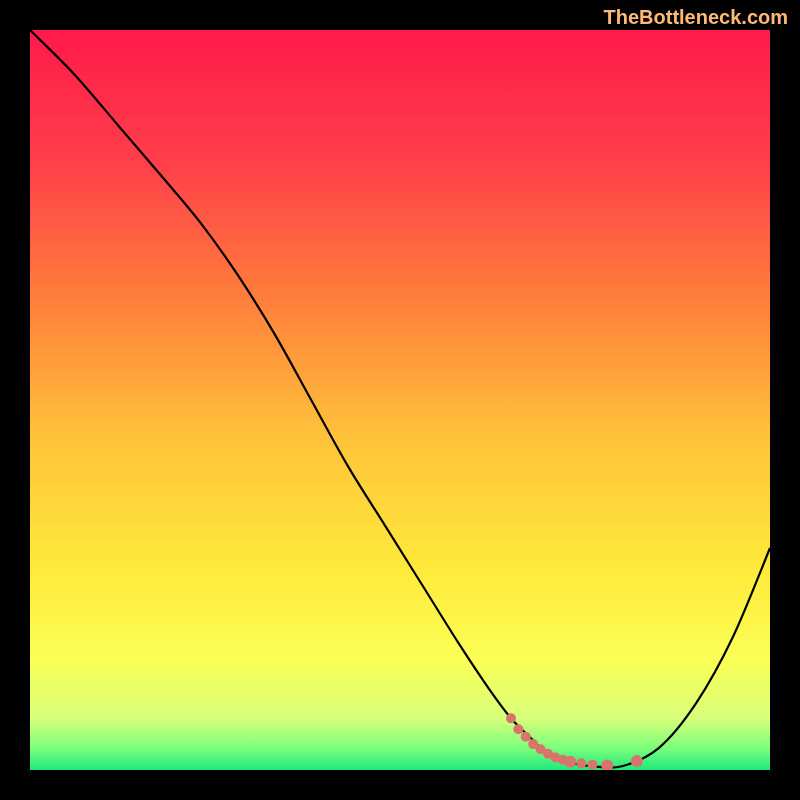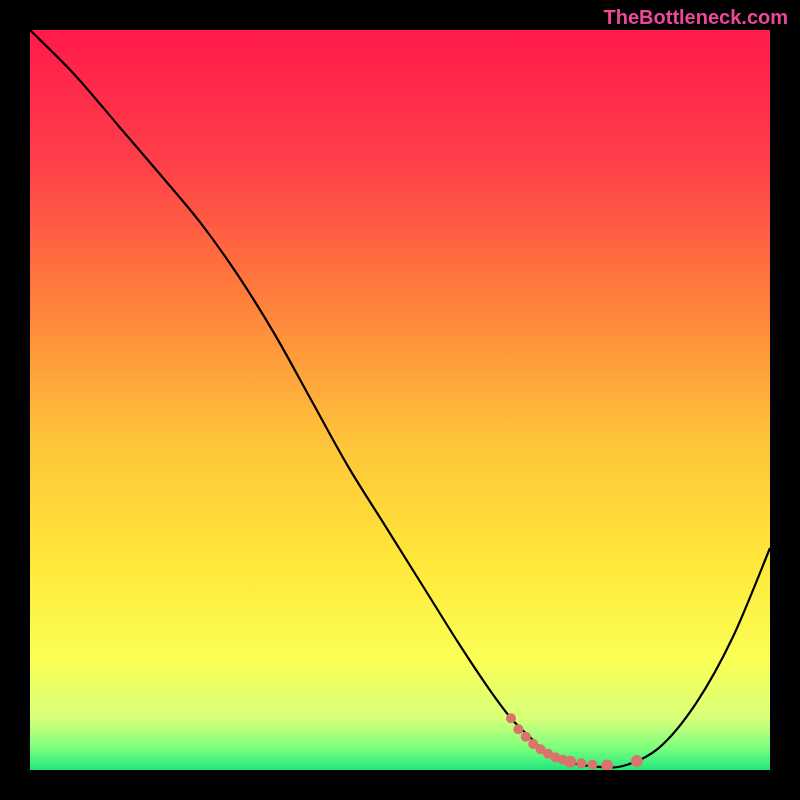--- a/index.html
+++ b/index.html
@@ -14,7 +14,7 @@
     position: absolute;
     top: 6px;
     right: 12px;
-    color: #ec4899;
+    color: #fdba74;
     font-size: 20px;
     font-weight: bold;
     z-index: 10;

